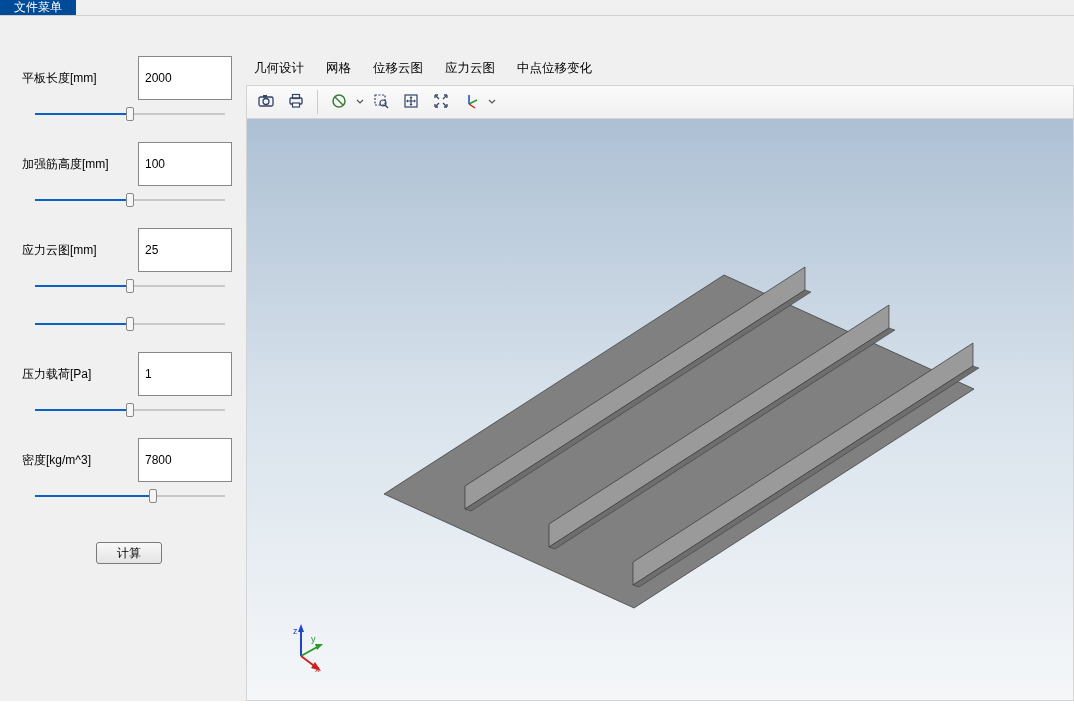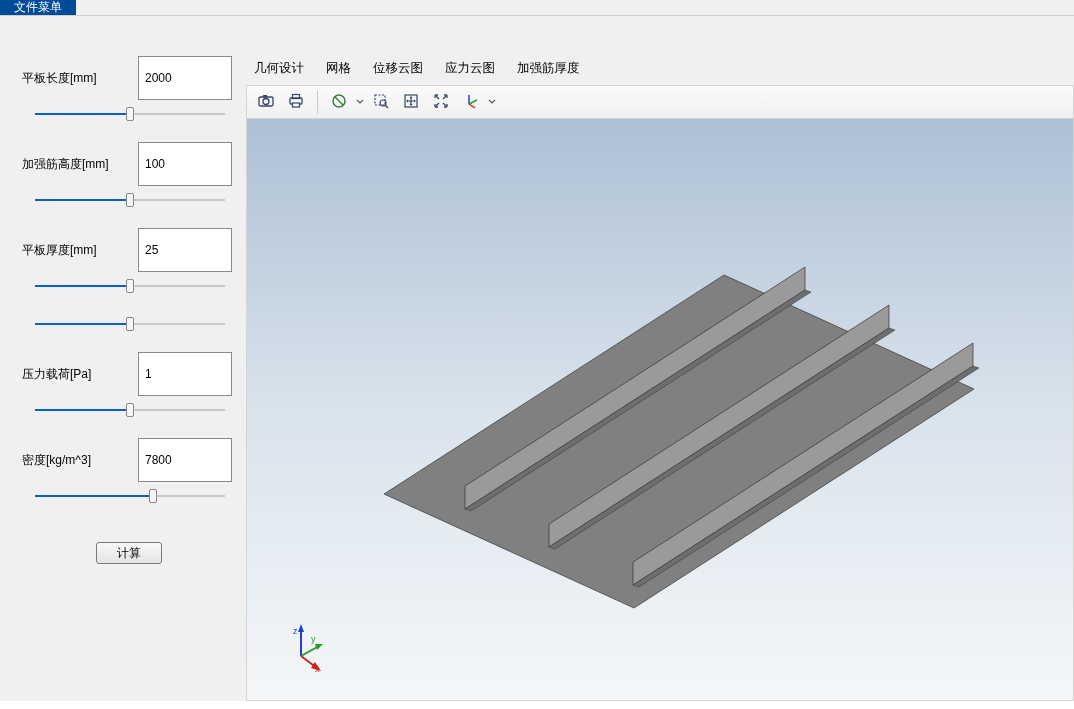--- a/index.html
+++ b/index.html
@@ -231,7 +231,7 @@
         <div class="tab">网格</div>
         <div class="tab">位移云图</div>
         <div class="tab">应力云图</div>
-        <div class="tab">加强筋厚度</div>
+        <div class="tab">中点位移变化</div>
       </div>
 
     <div class="toolbar" id="toolbar">

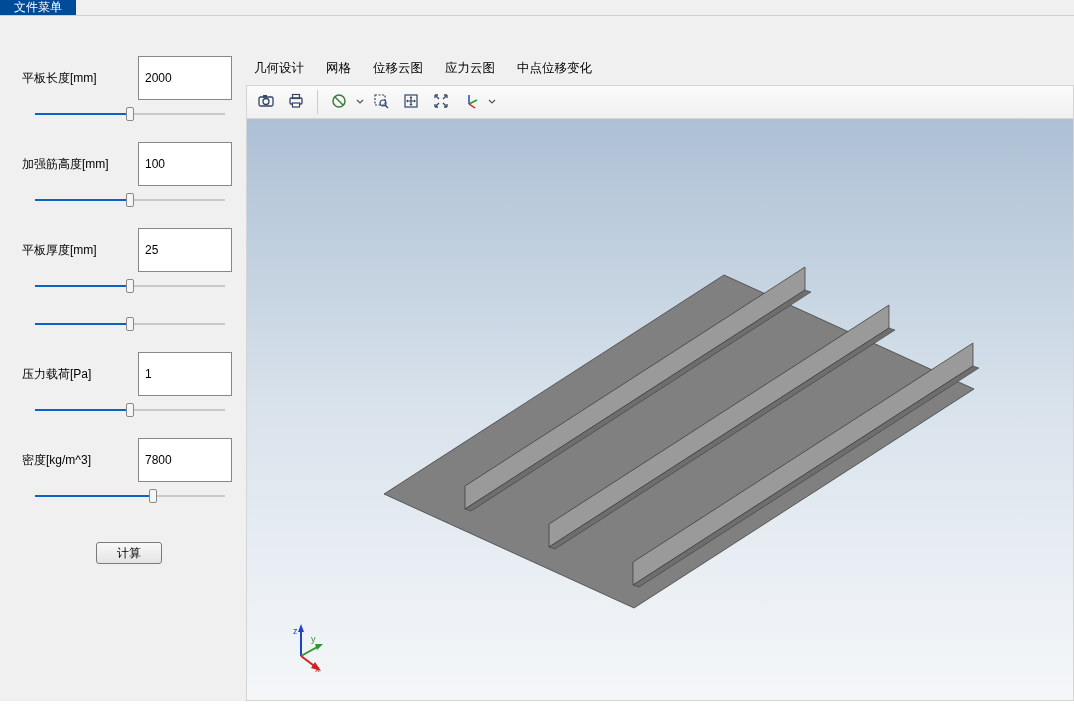--- a/index.html
+++ b/index.html
@@ -190,7 +190,7 @@
         <div class="slider-thumb" style="left:50%"></div>
       </div>
       <div class="param-row">
-        <span class="param-label">平板厚度[mm]</span>
+        <span class="param-label">应力云图[mm]</span>
         <input class="param-input" value="25" style="">
       </div>
       <div class="slider-wrap">

